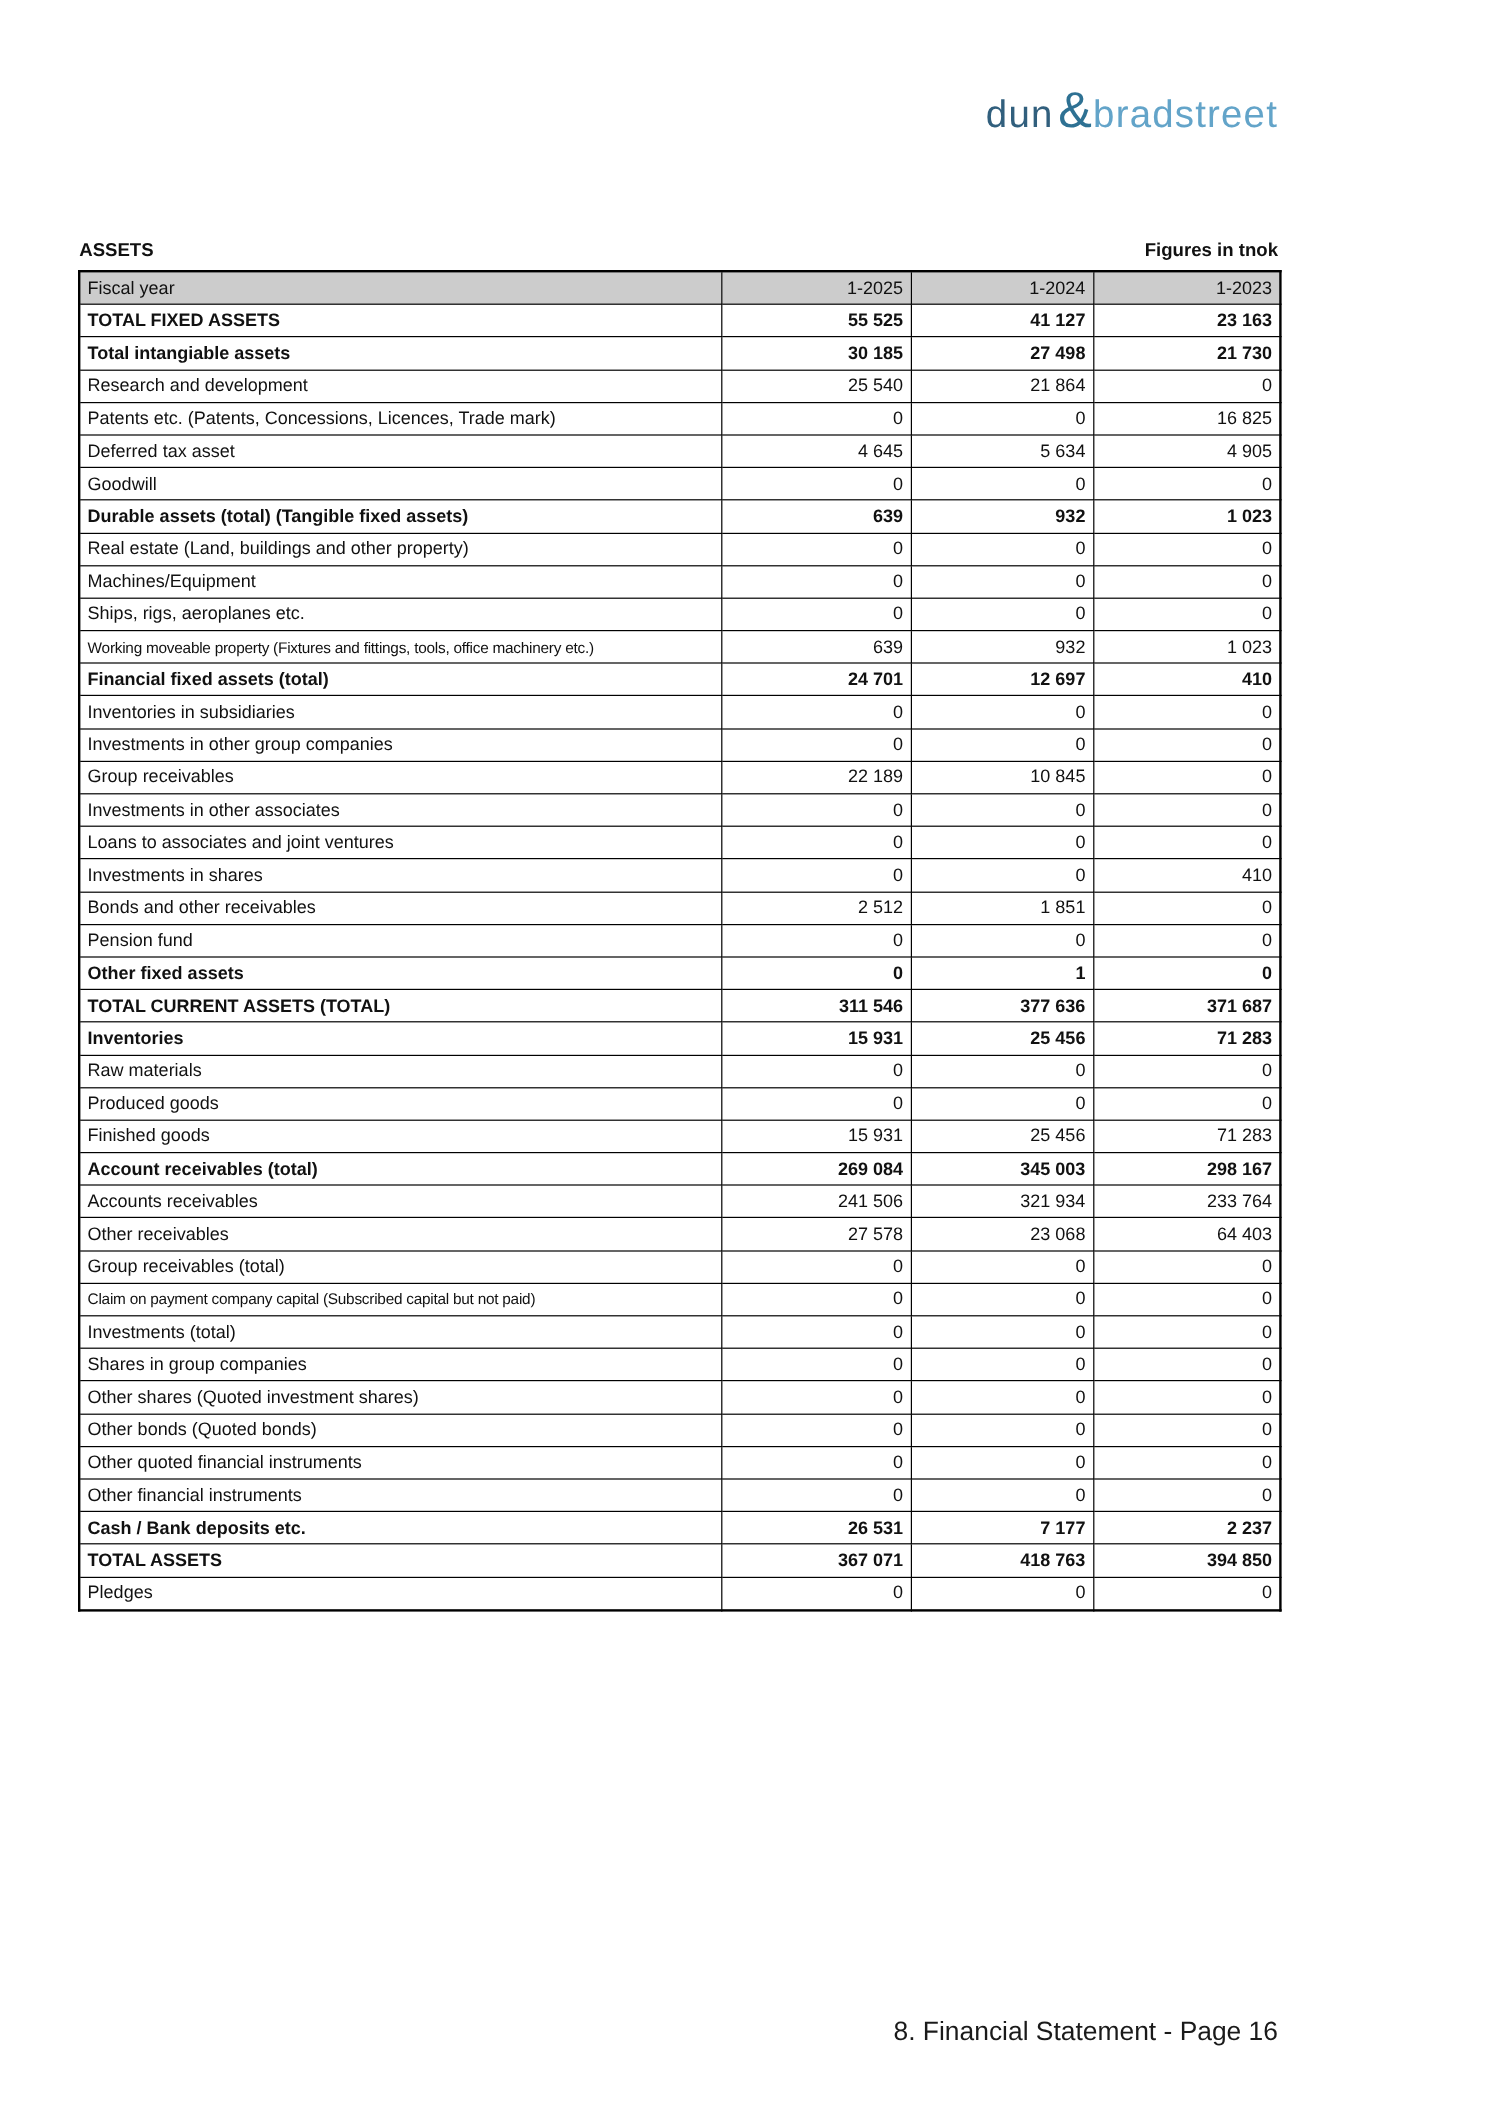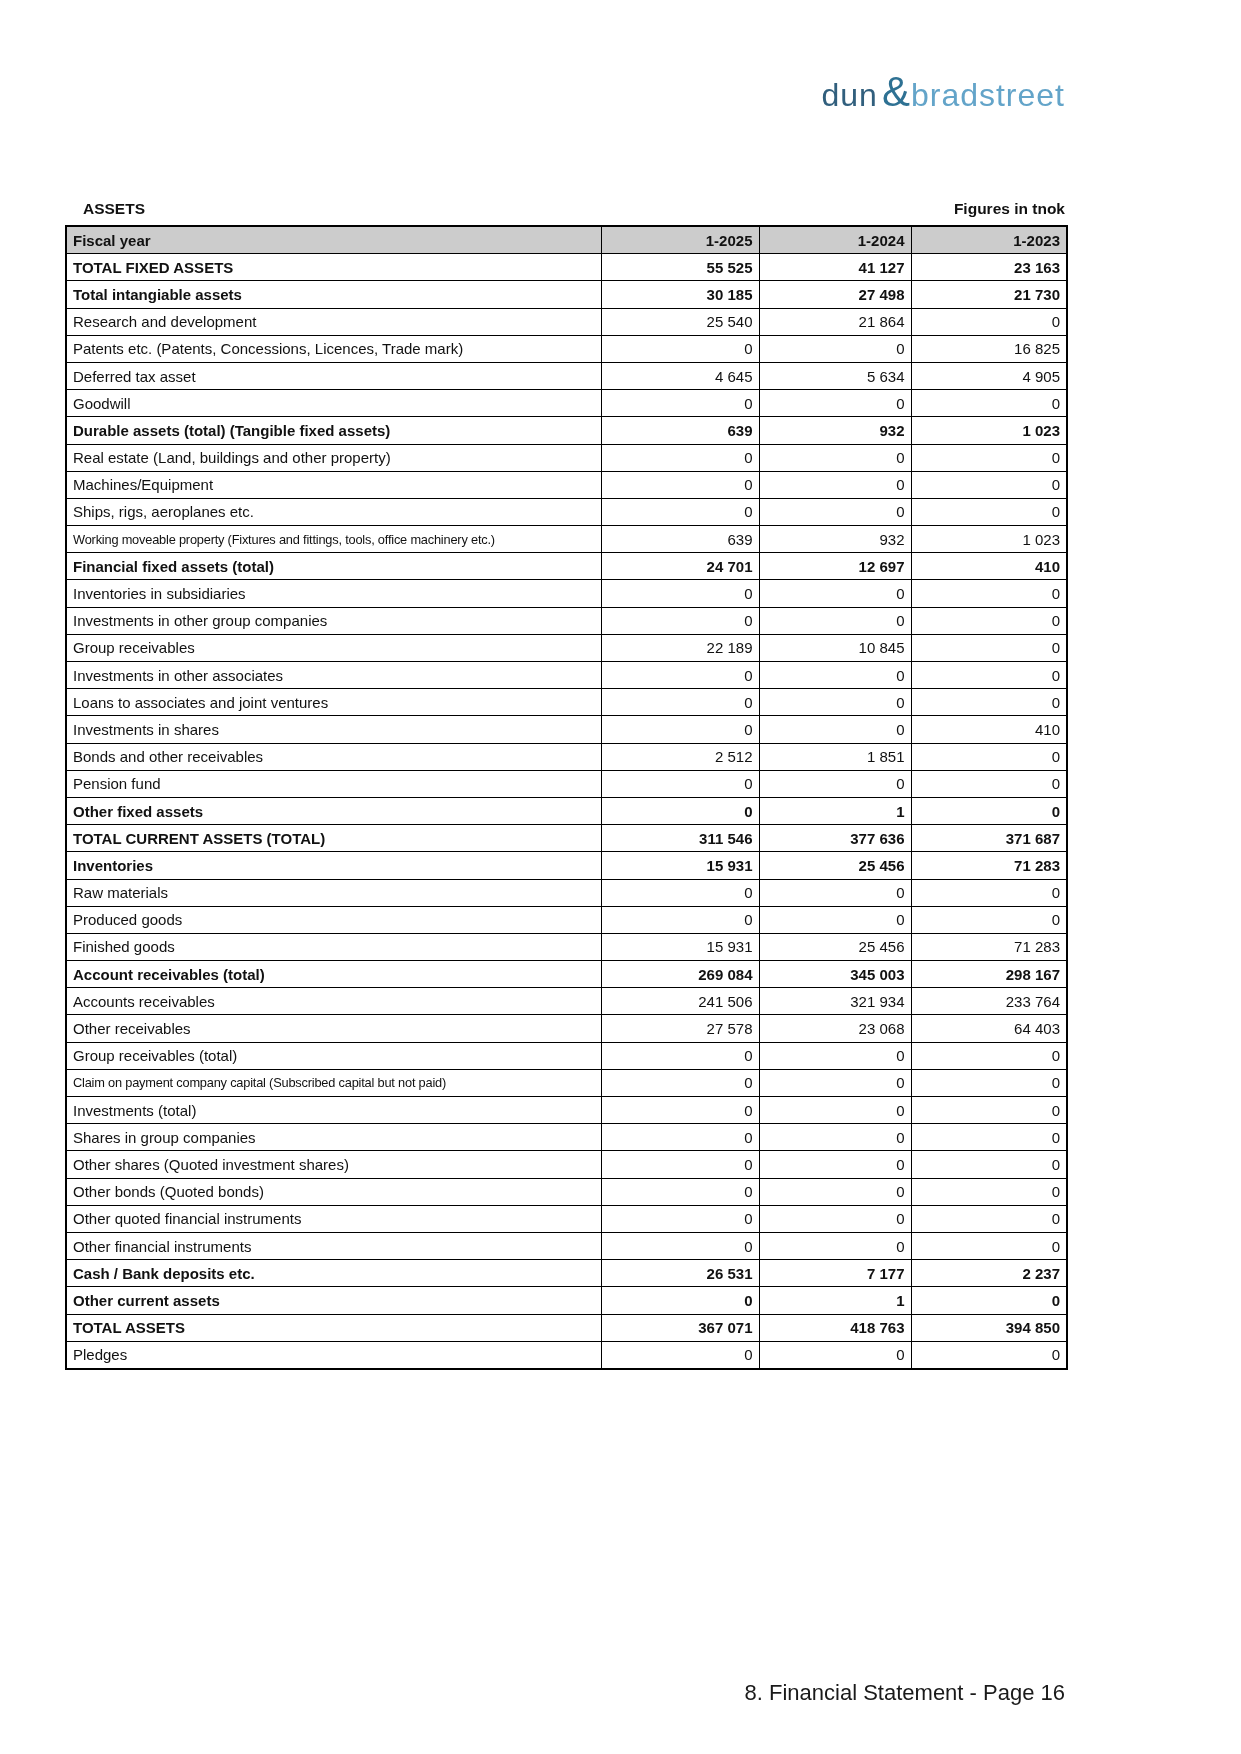--- a/index.html
+++ b/index.html
@@ -26,7 +26,7 @@
   .table-wrap { position:absolute; left:65px; top:200px; width:1001px; }
   .caption {
     display:flex; justify-content:space-between; align-items:flex-end;
-    font-size:15.5px; margin-bottom:7px; padding:0 1px;margin-left:17px;
+    font-size:15.5px; margin-bottom:7px; padding:0 1px;
   }
   .caption-left  { font-weight:bold; }
   .caption-right { font-weight:bold; }

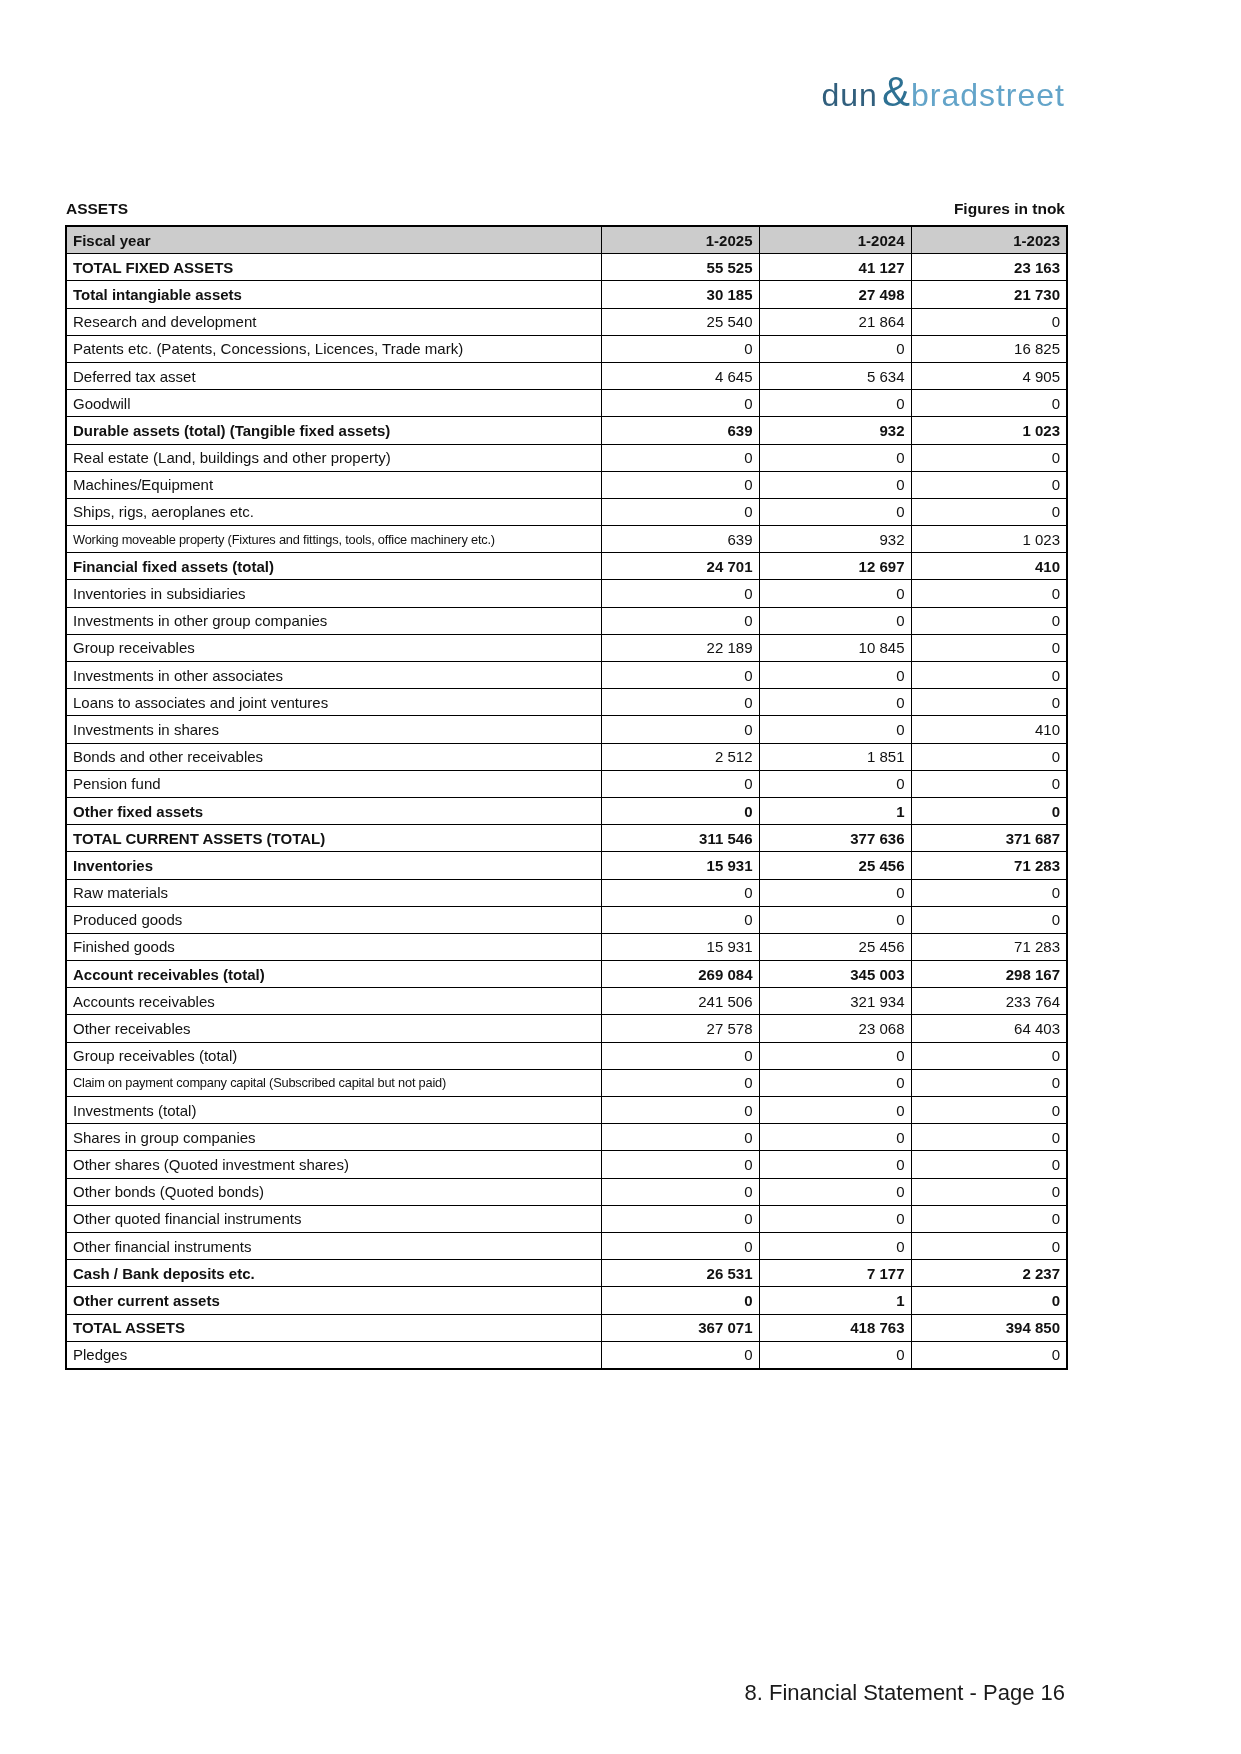--- a/index.html
+++ b/index.html
@@ -51,7 +51,7 @@
   }
   td.label-cell { text-align:left; }
   td.num-cell   { text-align:right; }
-  tr.head td    { background:#cccccc; font-weight:bold; }
+  tr.head td    { background:#cccccc; font-weight:normal; }
   tr.bold td    { font-weight:bold; }
   tr.small td.label-cell { font-size:12.8px; letter-spacing:-0.2px; }
 

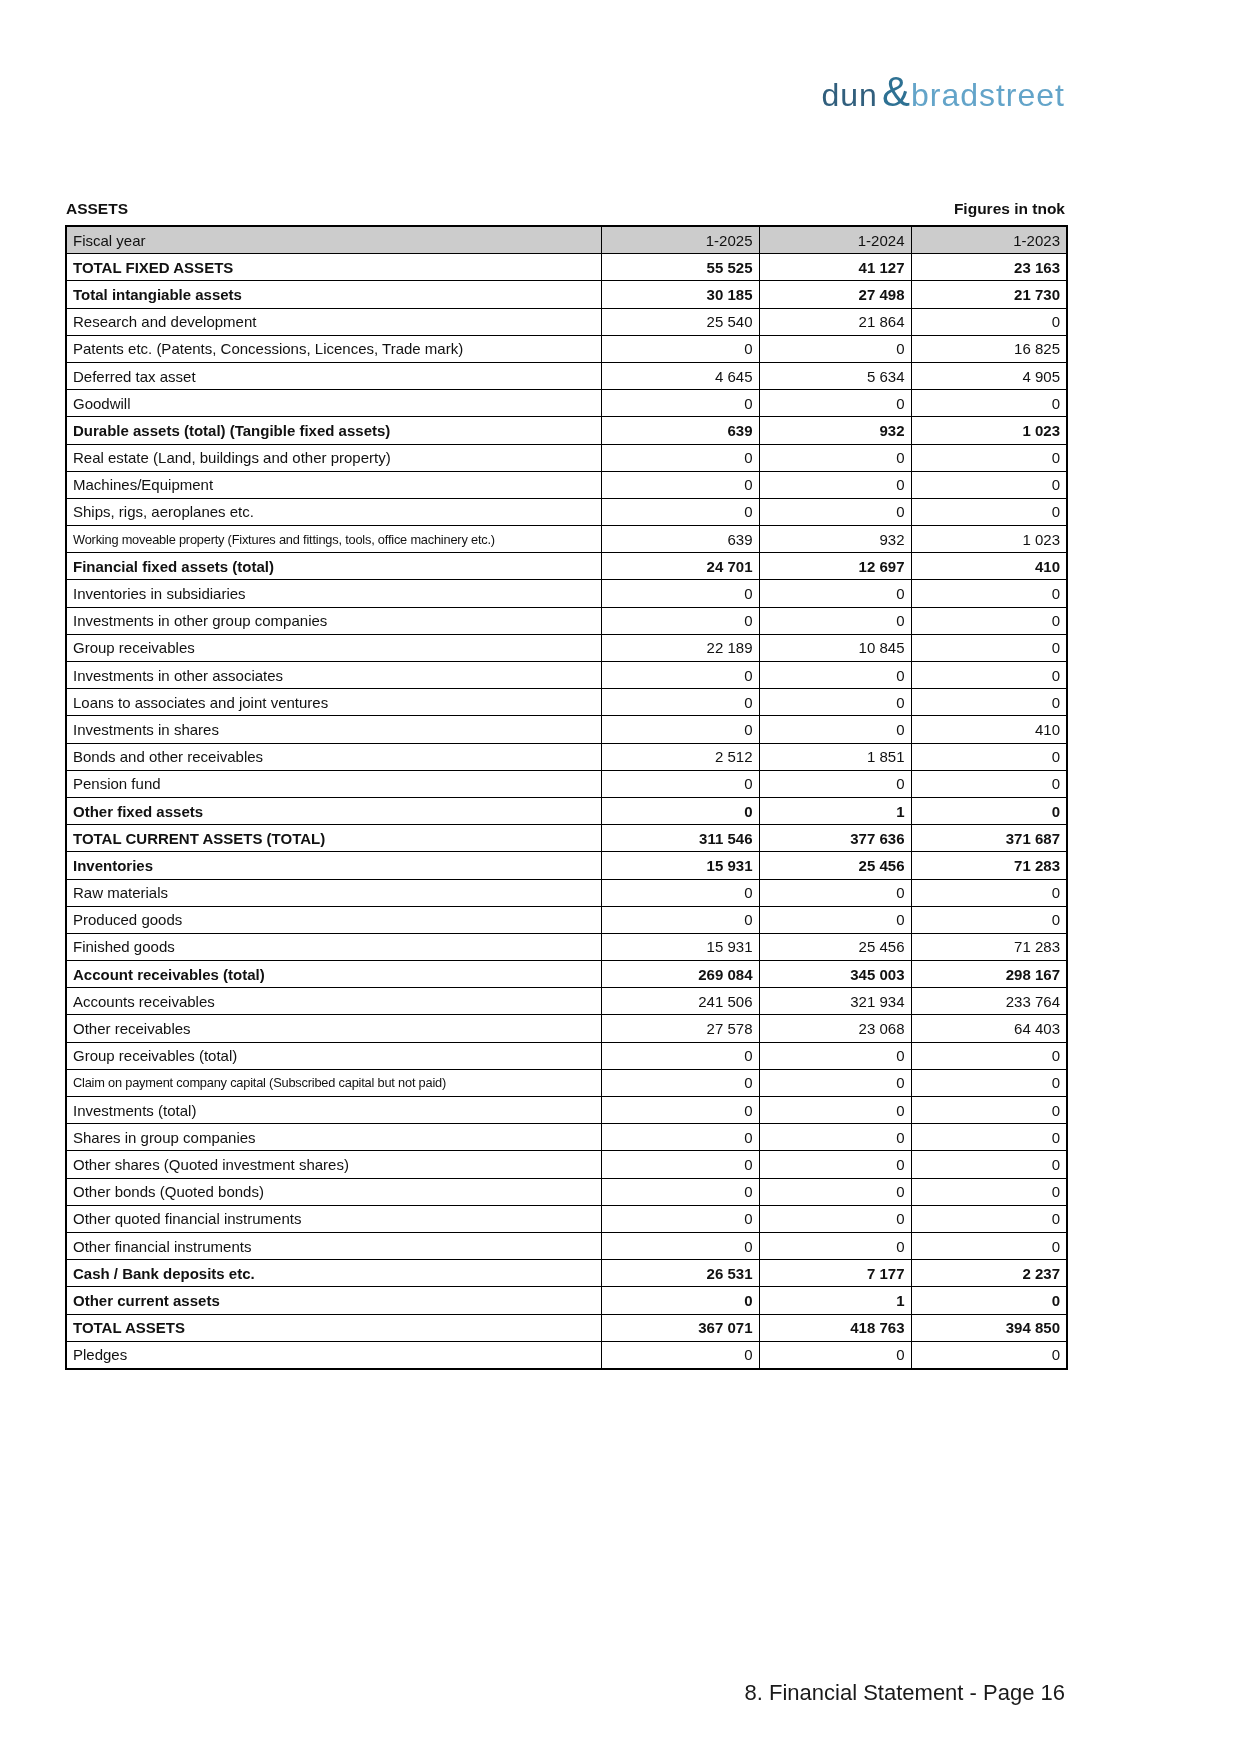--- a/index.html
+++ b/index.html
@@ -321,12 +321,6 @@
             <td class="num-cell">2 237</td>
           </tr>
           <tr class="bold">
-            <td class="label-cell">Other current assets</td>
-            <td class="num-cell">0</td>
-            <td class="num-cell">1</td>
-            <td class="num-cell">0</td>
-          </tr>
-          <tr class="bold">
             <td class="label-cell">TOTAL ASSETS</td>
             <td class="num-cell">367 071</td>
             <td class="num-cell">418 763</td>

